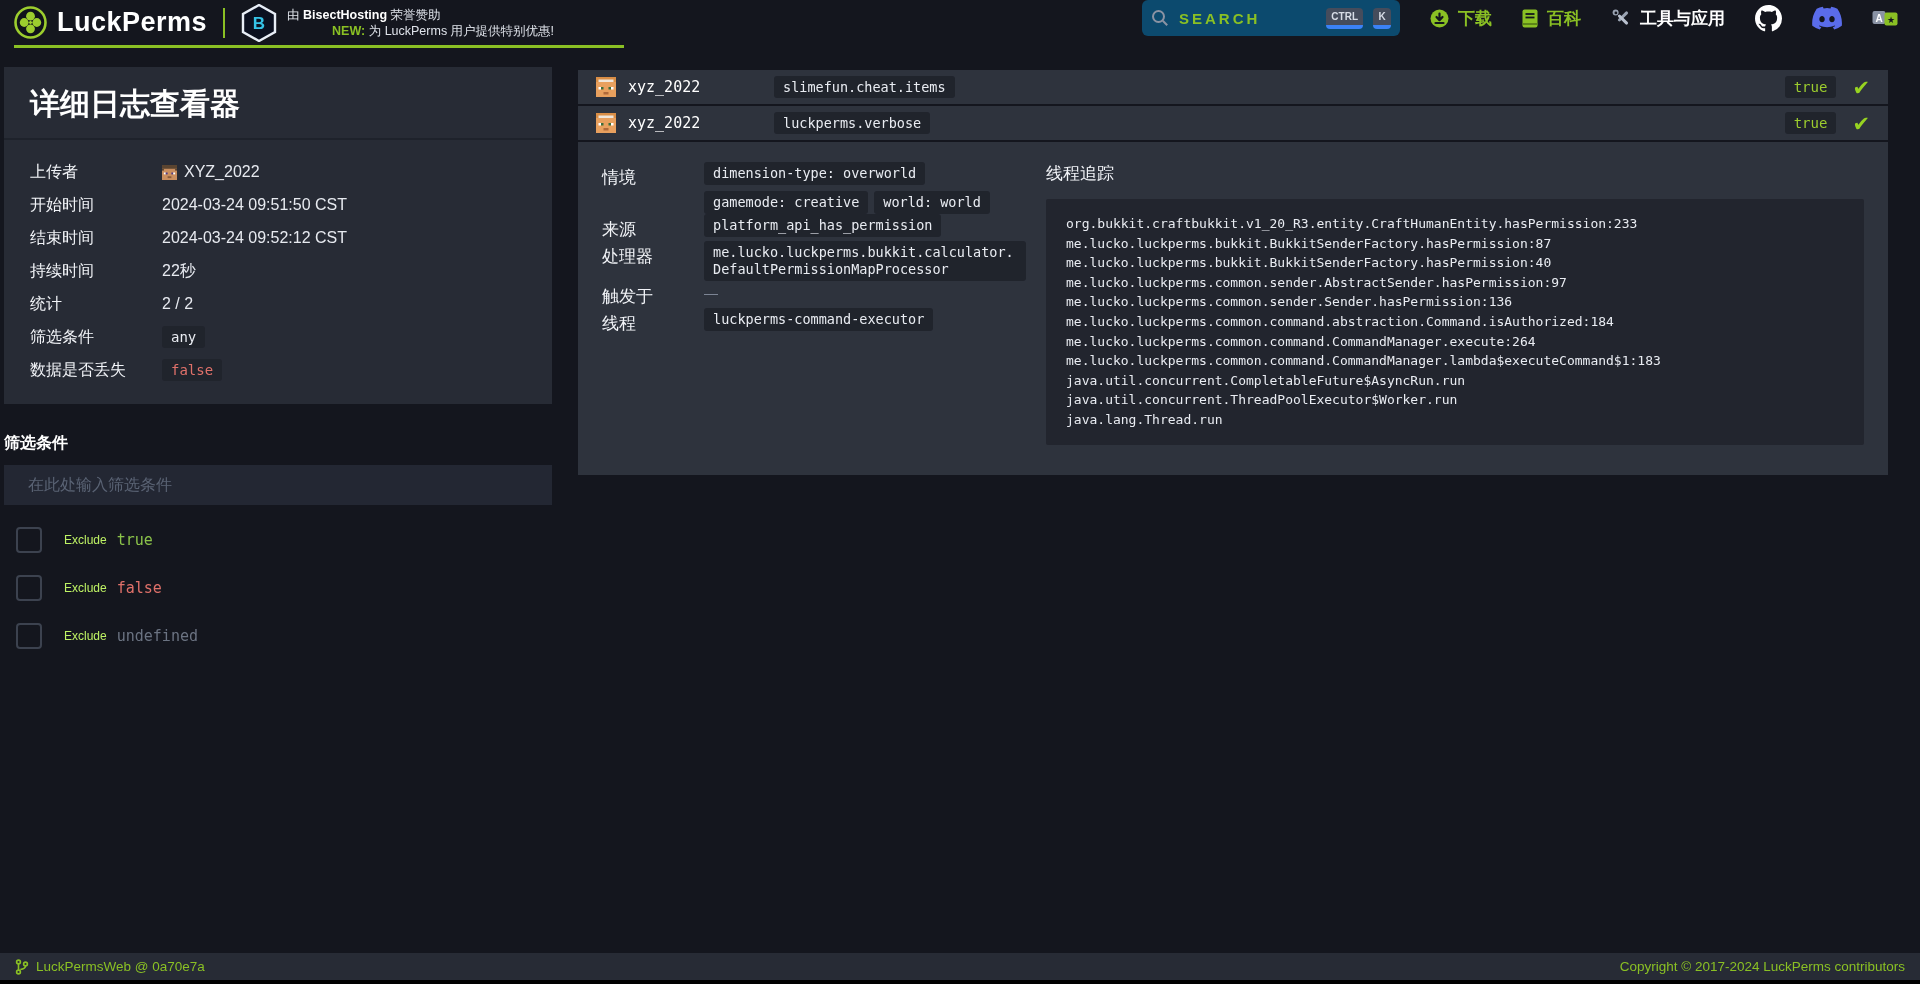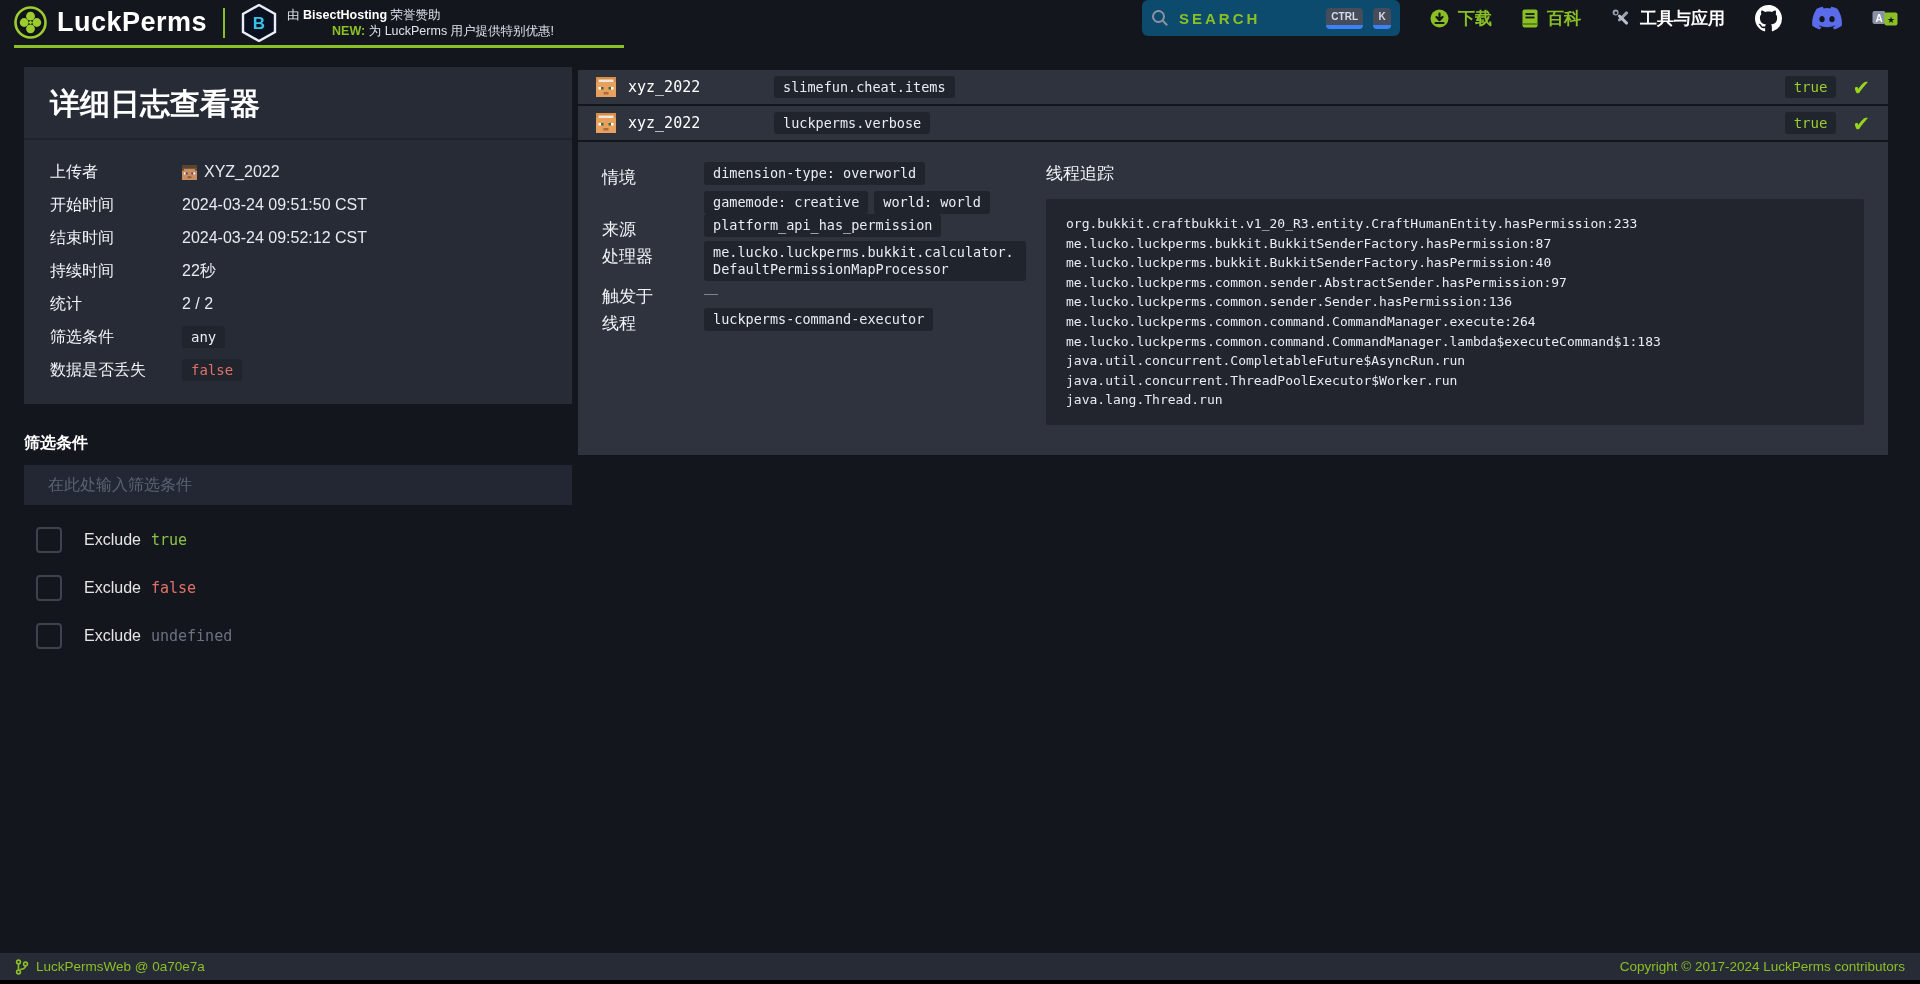--- a/index.html
+++ b/index.html
@@ -40,7 +40,7 @@
   .icon{display:inline-flex;align-items:center;justify-content:center;}
 
   
-  .sidebar{position:absolute;left:24px;top:67px;width:548px;}
+  .sidebar{position:absolute;left:4px;top:67px;width:548px;}
   .meta-card{background:var(--panel);}
   .card-title{padding:17px 26px 13px;font-size:30px;font-weight:bold;color:#fff;border-bottom:2px solid #1e222b;}
   .meta-rows{padding:20px 26px 22px;}

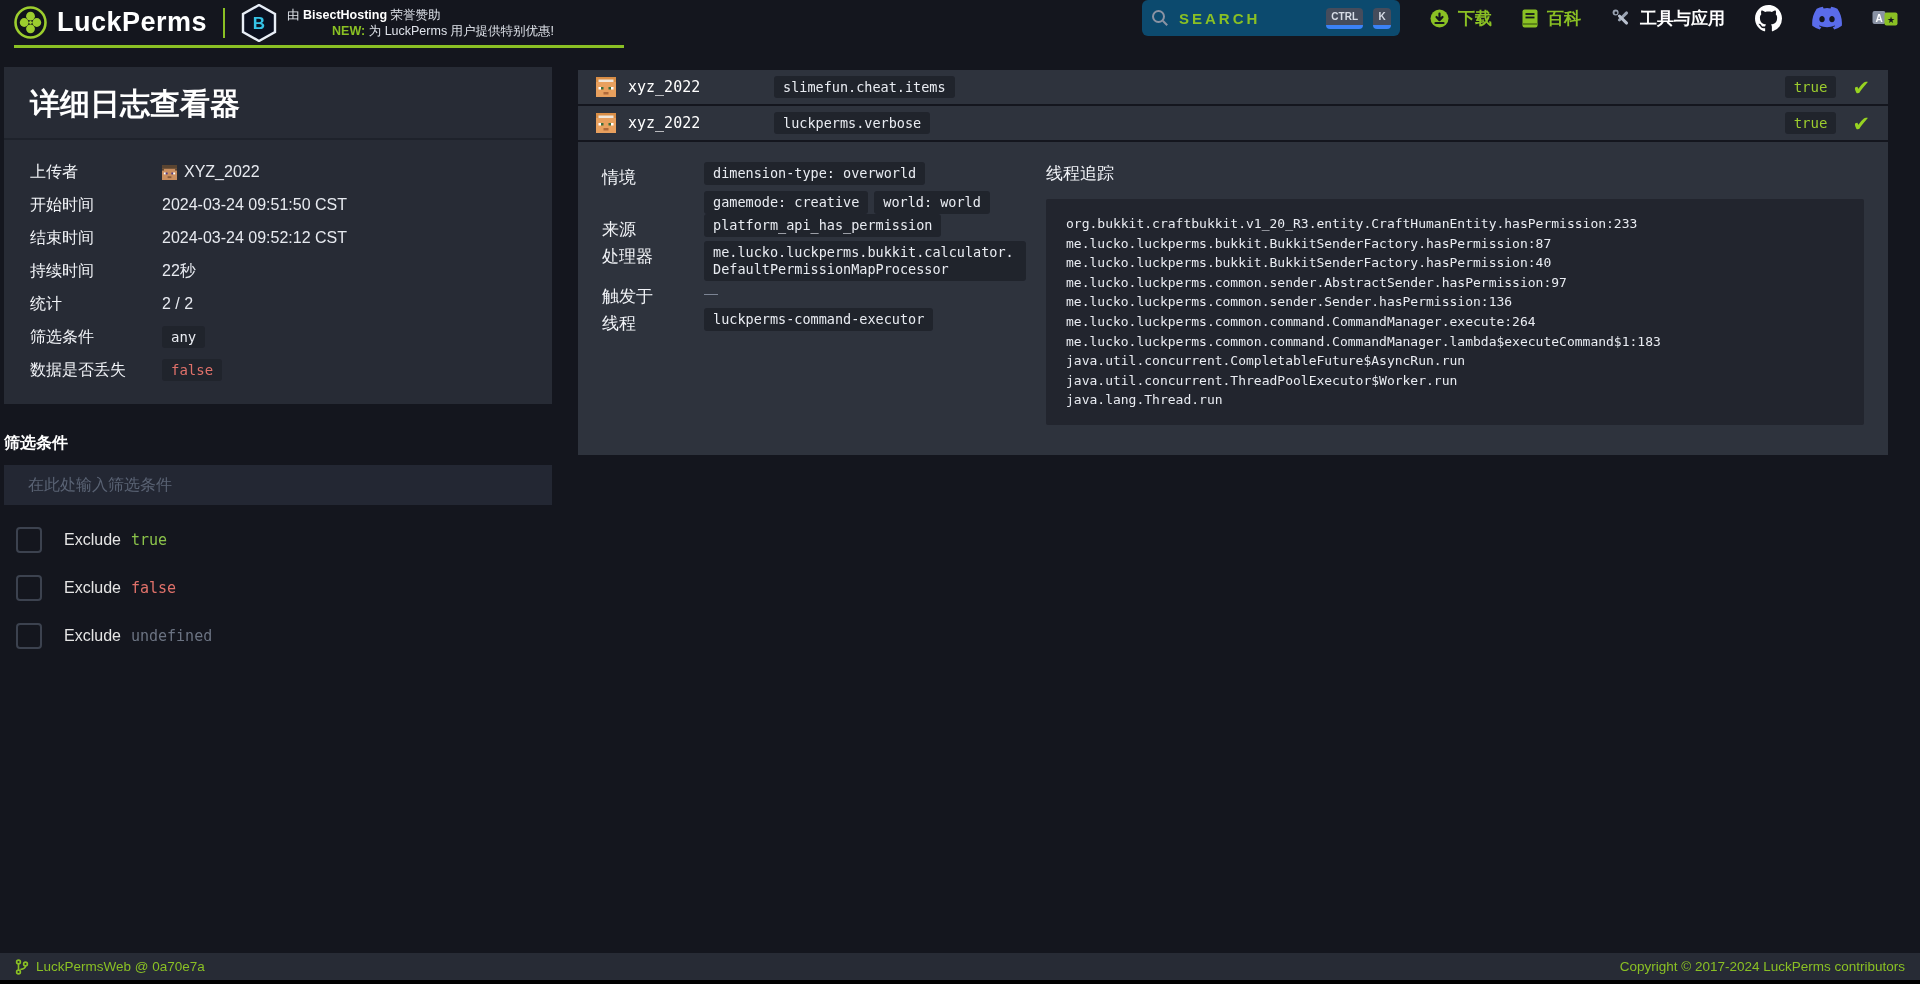--- a/index.html
+++ b/index.html
@@ -353,6 +353,7 @@
           <div class="trace-line">me.lucko.luckperms.bukkit.BukkitSenderFactory.hasPermission:40</div>
           <div class="trace-line">me.lucko.luckperms.common.sender.AbstractSender.hasPermission:97</div>
           <div class="trace-line">me.lucko.luckperms.common.sender.Sender.hasPermission:136</div>
+          <div class="trace-line">me.lucko.luckperms.common.command.abstraction.Command.isAuthorized:184</div>
           <div class="trace-line">me.lucko.luckperms.common.command.CommandManager.execute:264</div>
           <div class="trace-line">me.lucko.luckperms.common.command.CommandManager.lambda$executeCommand$1:183</div>
           <div class="trace-line">java.util.concurrent.CompletableFuture$AsyncRun.run</div>

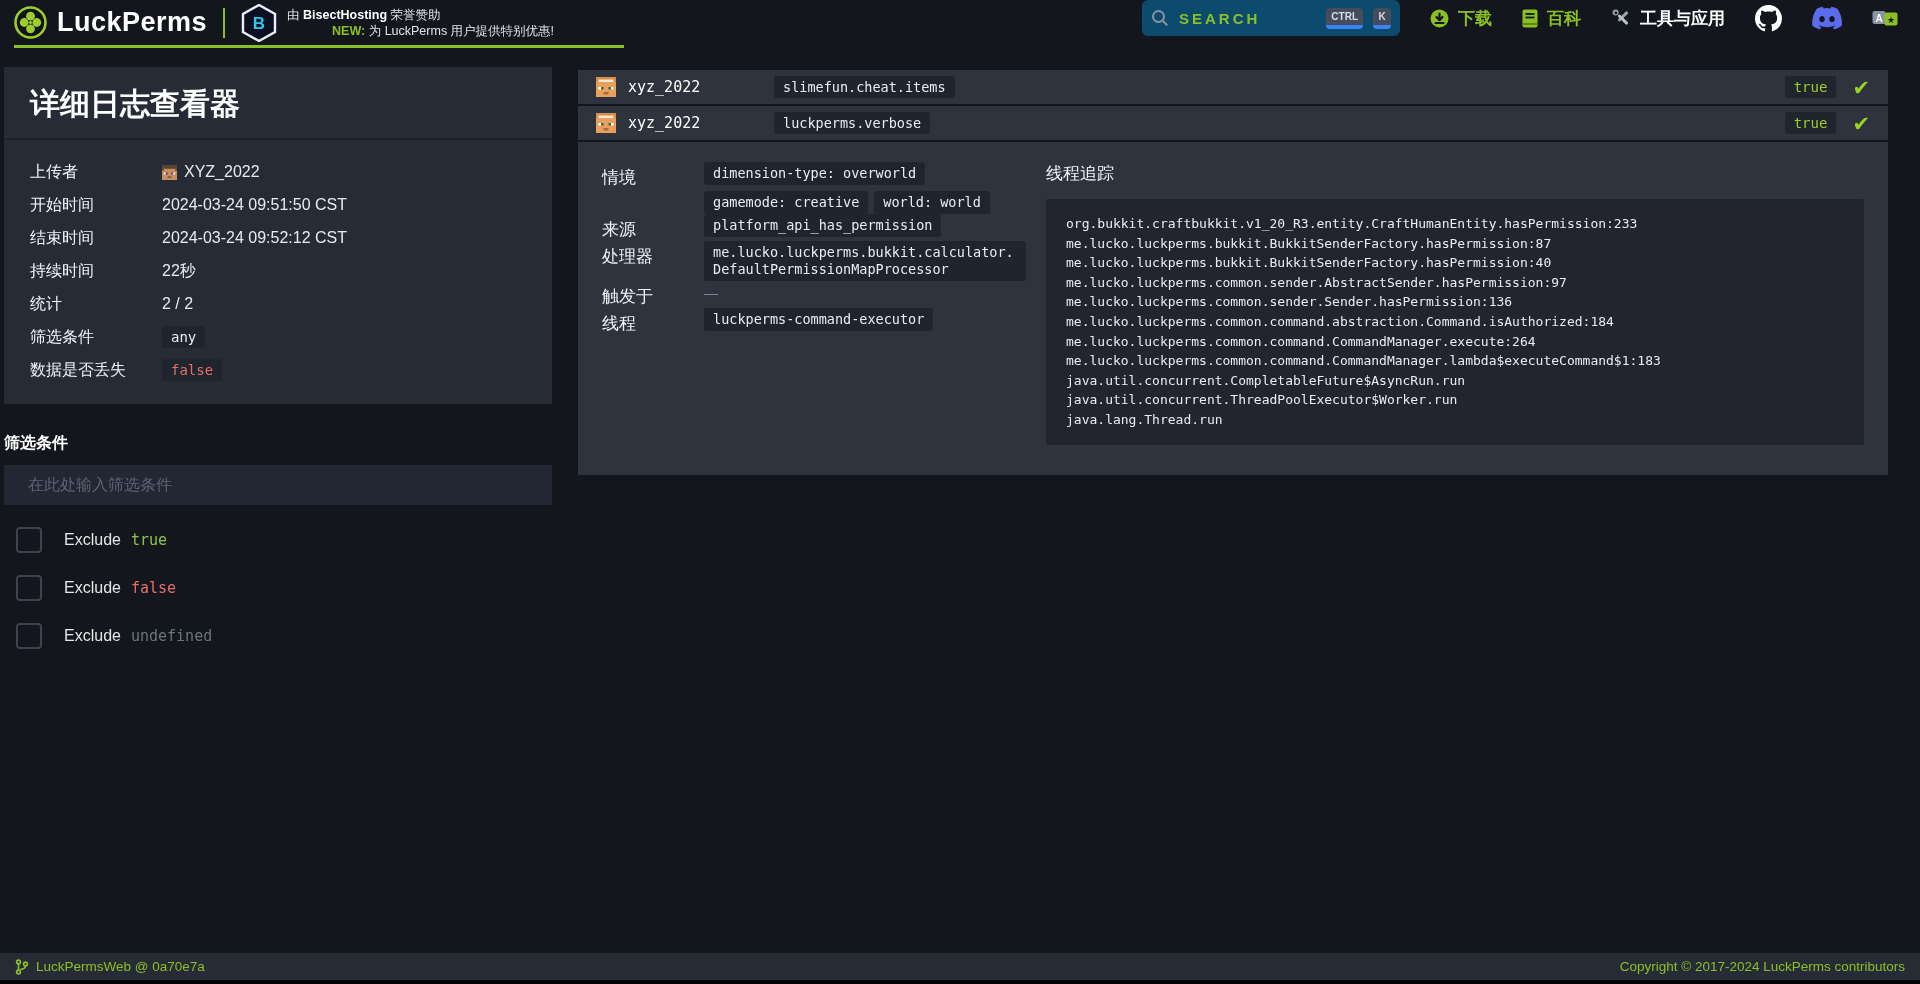--- a/index.html
+++ b/index.html
@@ -55,7 +55,7 @@
   .filter-input::placeholder{color:var(--muted);}
   .exclude-row{display:flex;align-items:center;margin-top:22px;cursor:pointer;}
   .checkbox{width:26px;height:26px;border:2px solid #3c424f;border-radius:4px;background:transparent;margin-left:12px;flex:none;}
-  .exclude-label{margin-left:22px;font-size:16px;color:#e5e5e5;}
+  .exclude-label{margin-left:22px;font-size:12px;color:#bef264;}
   .exclude-value{margin-left:10px;font-size:15px;}
   .exclude-value.green{color:var(--green-code);}
   .exclude-value.red{color:var(--red-code);}

